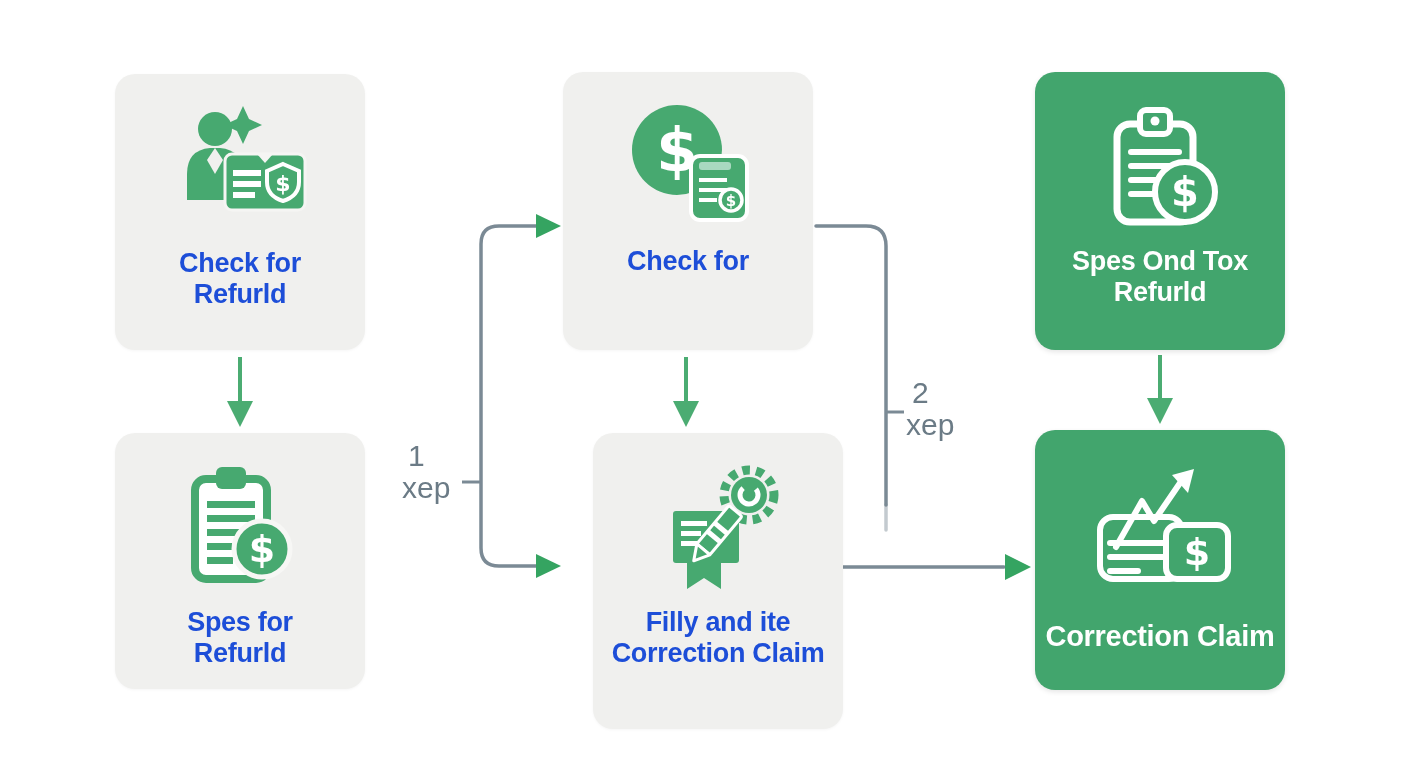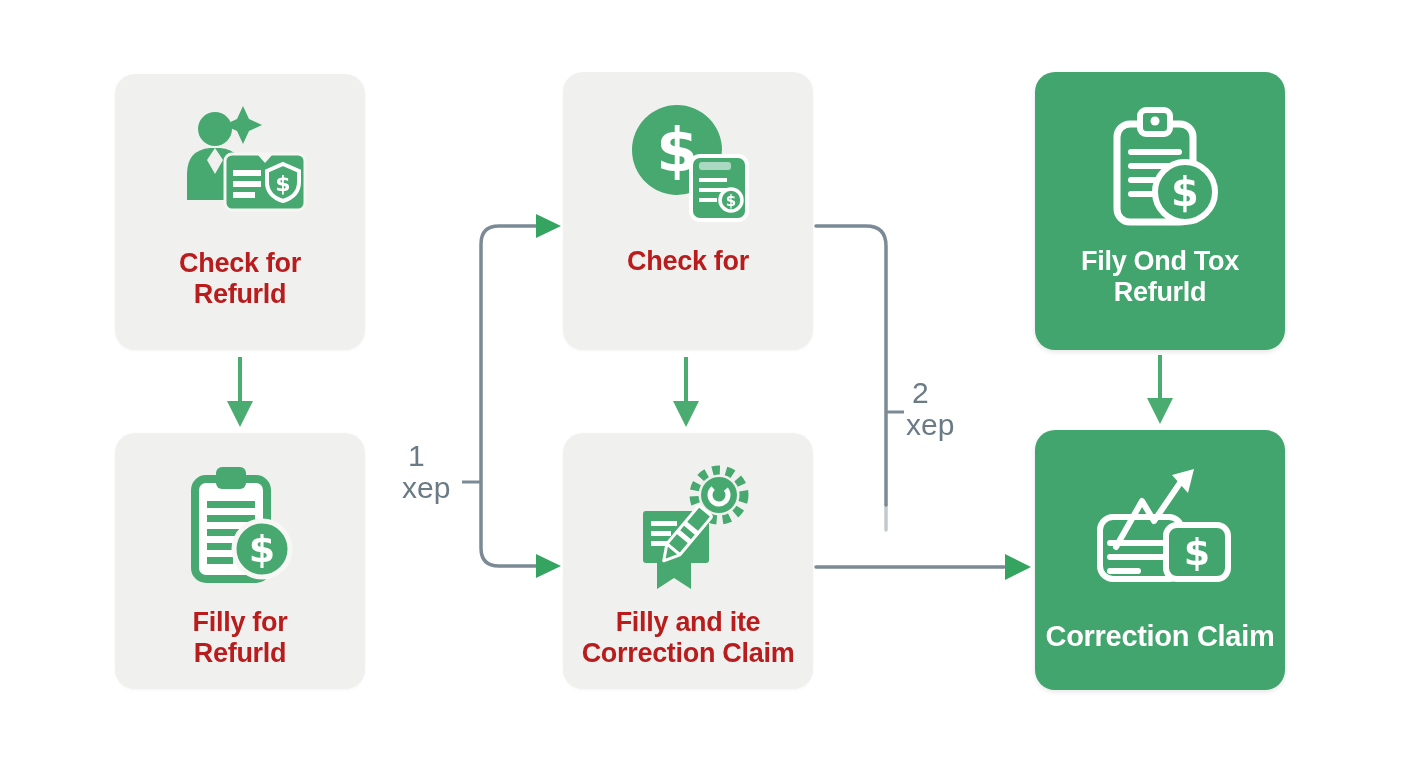--- a/index.html
+++ b/index.html
@@ -16,7 +16,7 @@
                align-items:center; justify-content:center; }
   .title { margin-top:10px; text-align:center; font-weight:700;
            font-size:27px; line-height:1.13; letter-spacing:-0.3px; }
-  .card.gray  .title { color:#b91c1c; }
+  .card.gray  .title { color:#1d4ed8; }
   .card.green .title { color:#ffffff; }
   .title span { display:block; }
   .title.single { font-size:29px; margin-top:26px; }

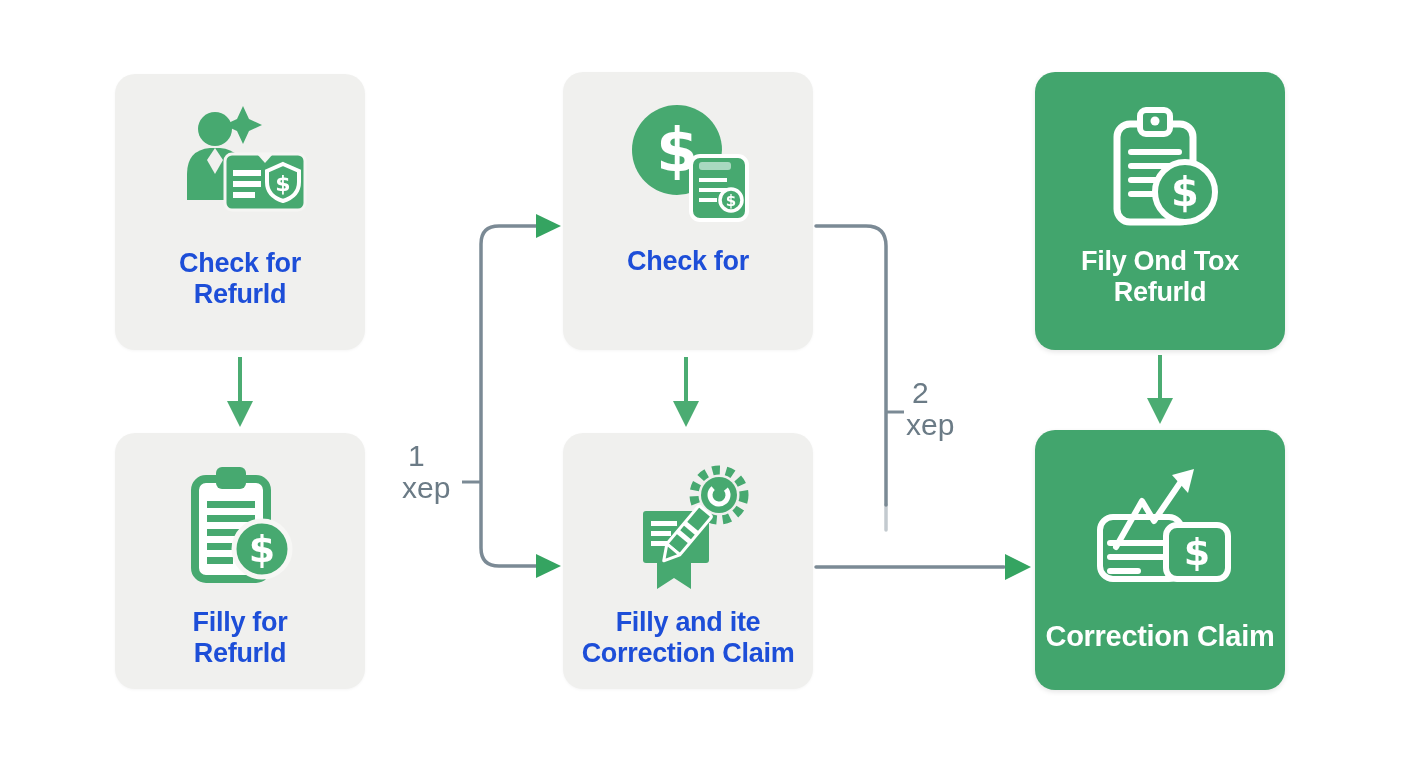--- a/index.html
+++ b/index.html
@@ -166,7 +166,7 @@
       </svg>
     </div>
     <div class="title">
-      <span>Fily Ond Tox</span>
+      <span>Spes Ond Tox</span>
       <span>Refurld</span>
     </div>
   </div>

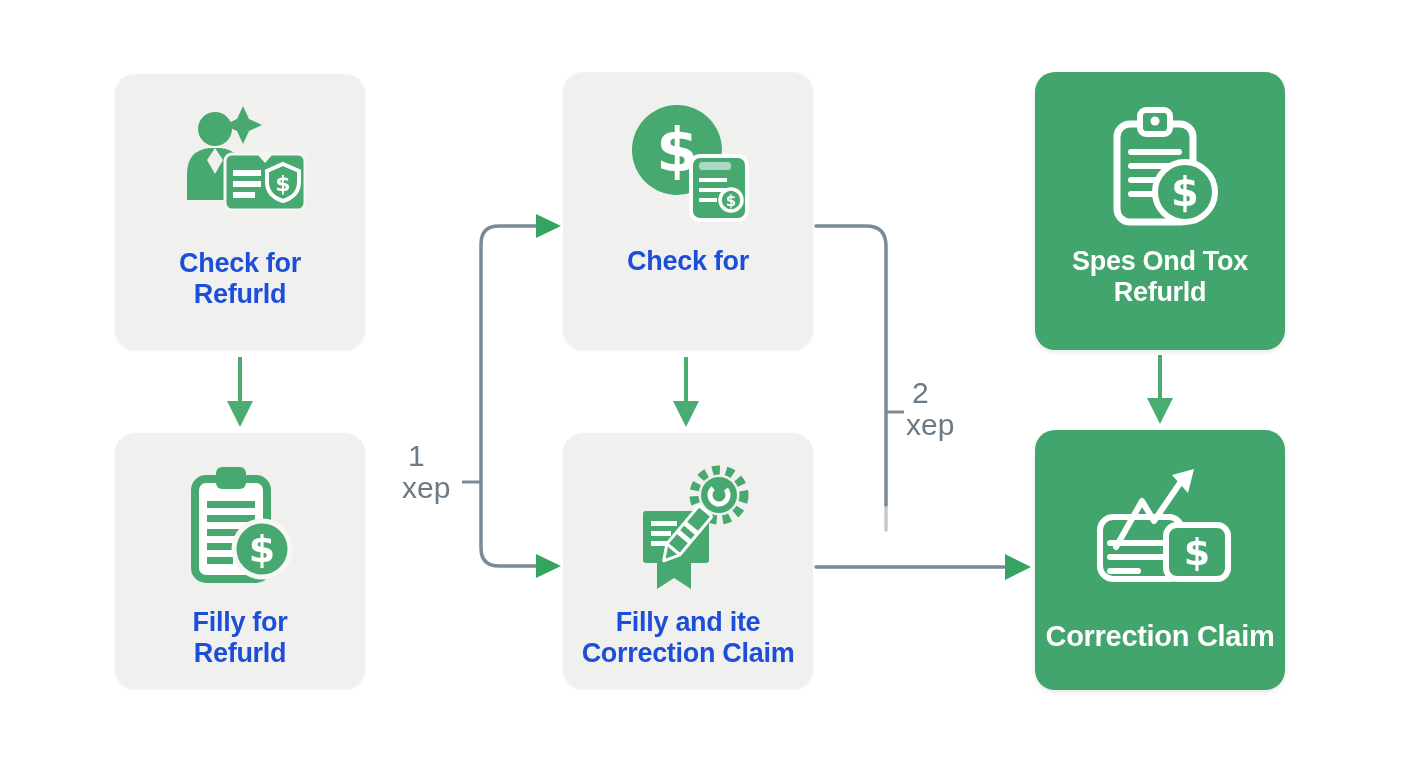--- a/index.html
+++ b/index.html
@@ -105,7 +105,7 @@
       </svg>
     </div>
     <div class="title">
-      <span>Filly for</span>
+      <span>Spes for</span>
       <span>Refurld</span>
     </div>
   </div>

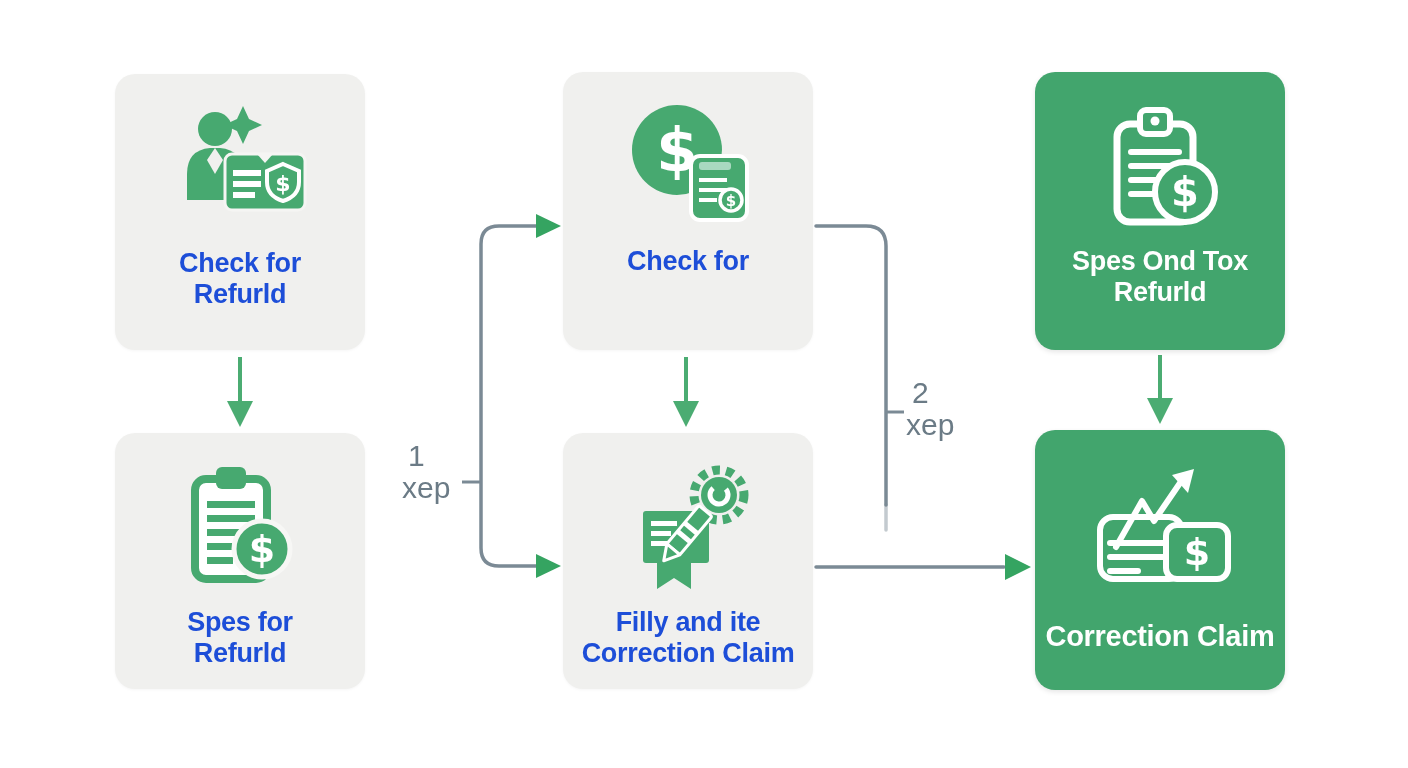--- a/index.html
+++ b/index.html
@@ -129,7 +129,7 @@
     </div>
   </div>
 
-  <div class="card gray" style="left:563px; top:433px; height:256px">
+  <div class="card gray" style="left:593px; top:433px; height:296px">
     <div class="icon-wrap">
       <svg width="150" height="136" viewBox="0 0 150 136">
         <circle cx="106" cy="36" r="25" fill="none" stroke="#47a970" stroke-width="9" stroke-dasharray="7.6 6.2"></circle>

